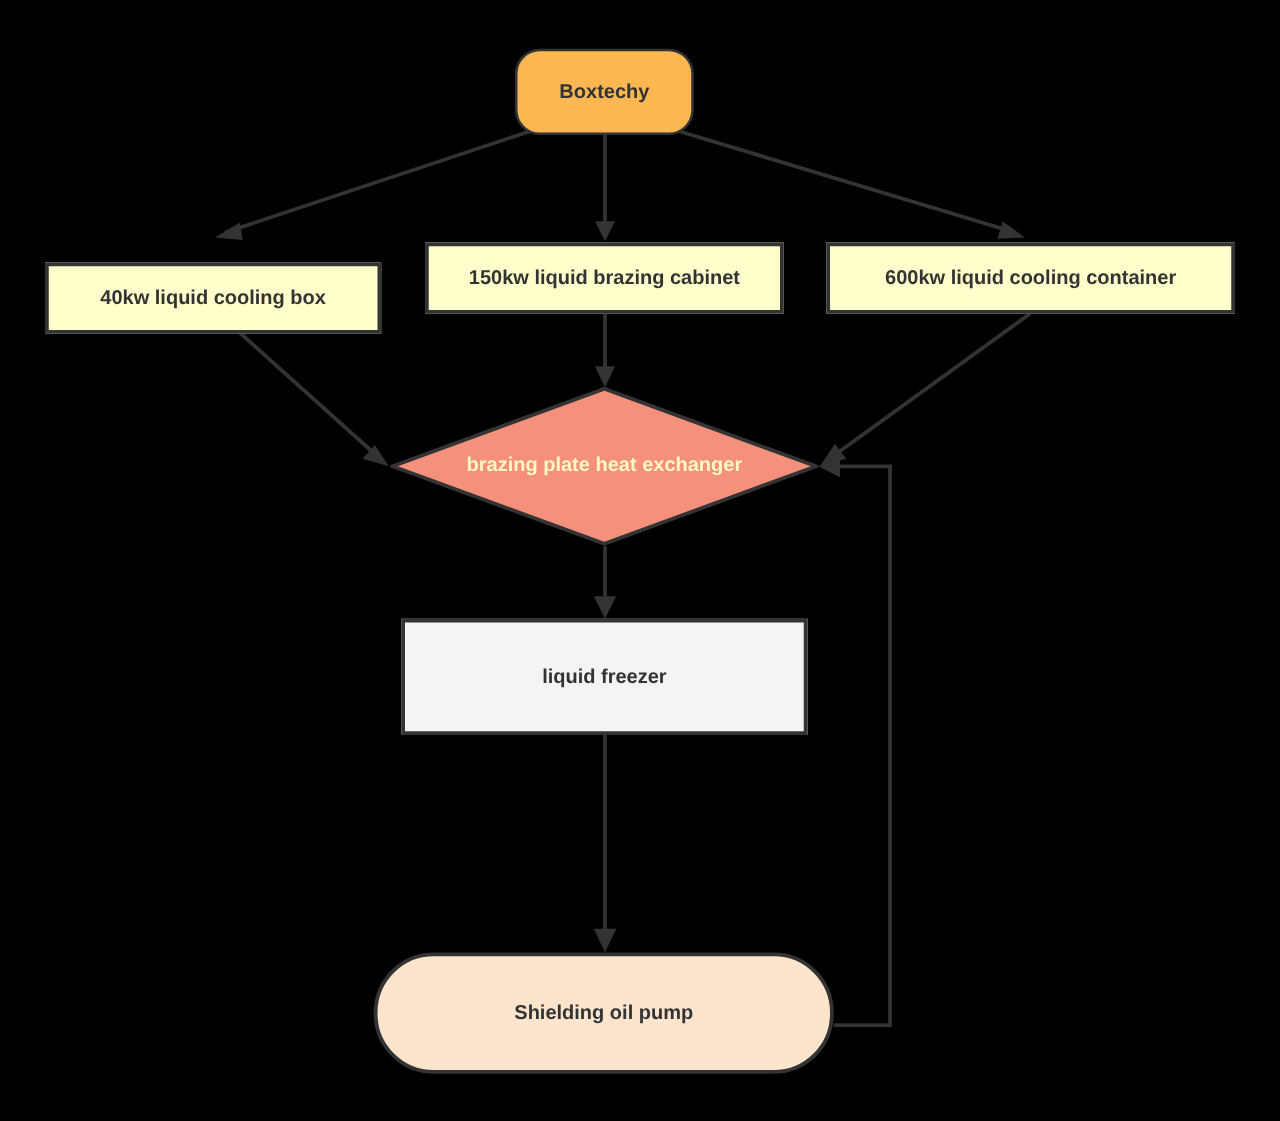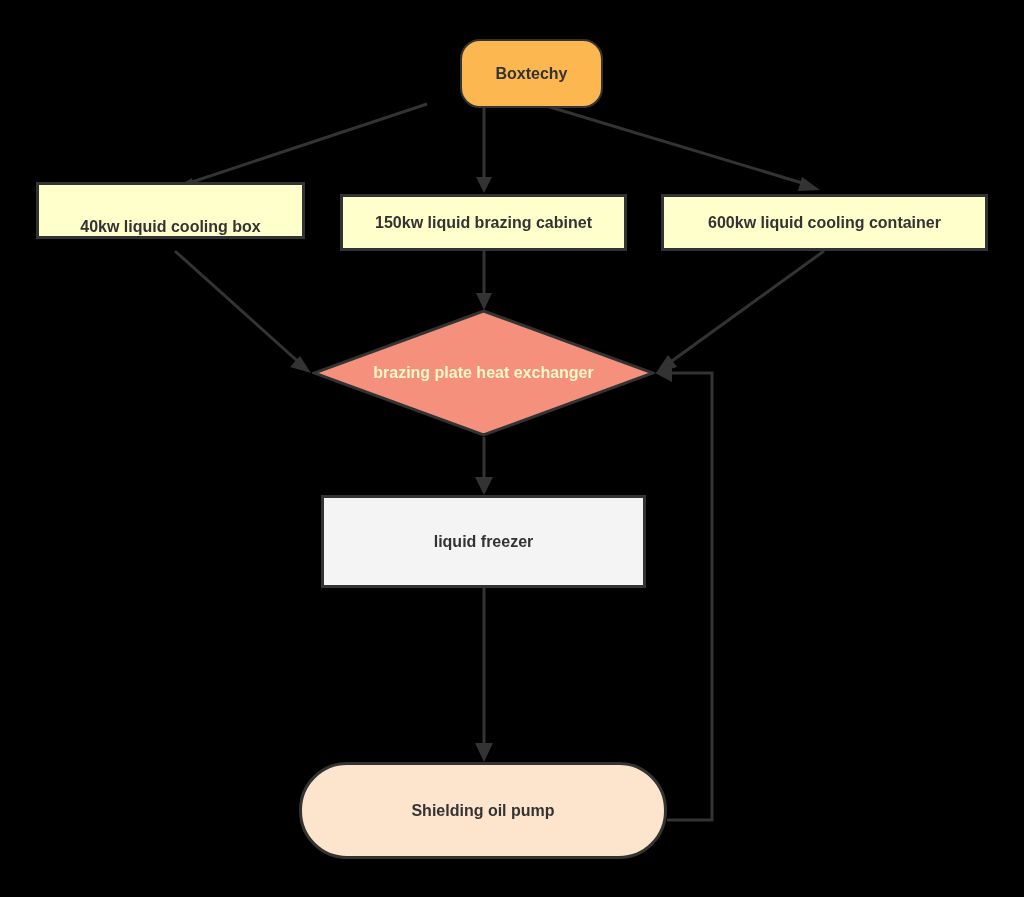--- a/index.html
+++ b/index.html
@@ -48,7 +48,6 @@
     background: #FCB750;
     border: 2px solid #333333;
     border-radius: 20px;
-    margin-left: 48px;
   }
   
   .node-rect-yellow {

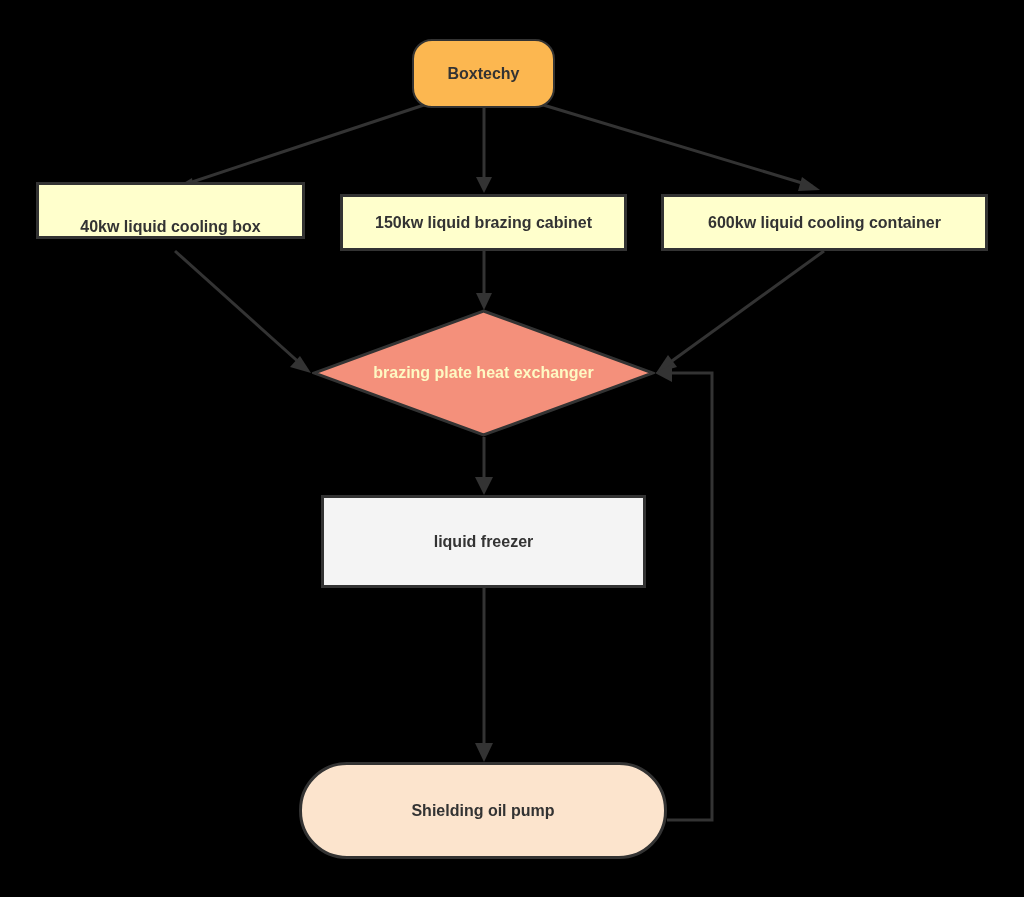--- a/index.html
+++ b/index.html
@@ -57,10 +57,9 @@
   }
   #node-box40 {
     left: 36px;
-    top: 182px;
+    top: 210px;
     width: 269px;
     height: 57px;
-    align-items: flex-end;
   }
   #node-cabinet150 {
     left: 340px;

